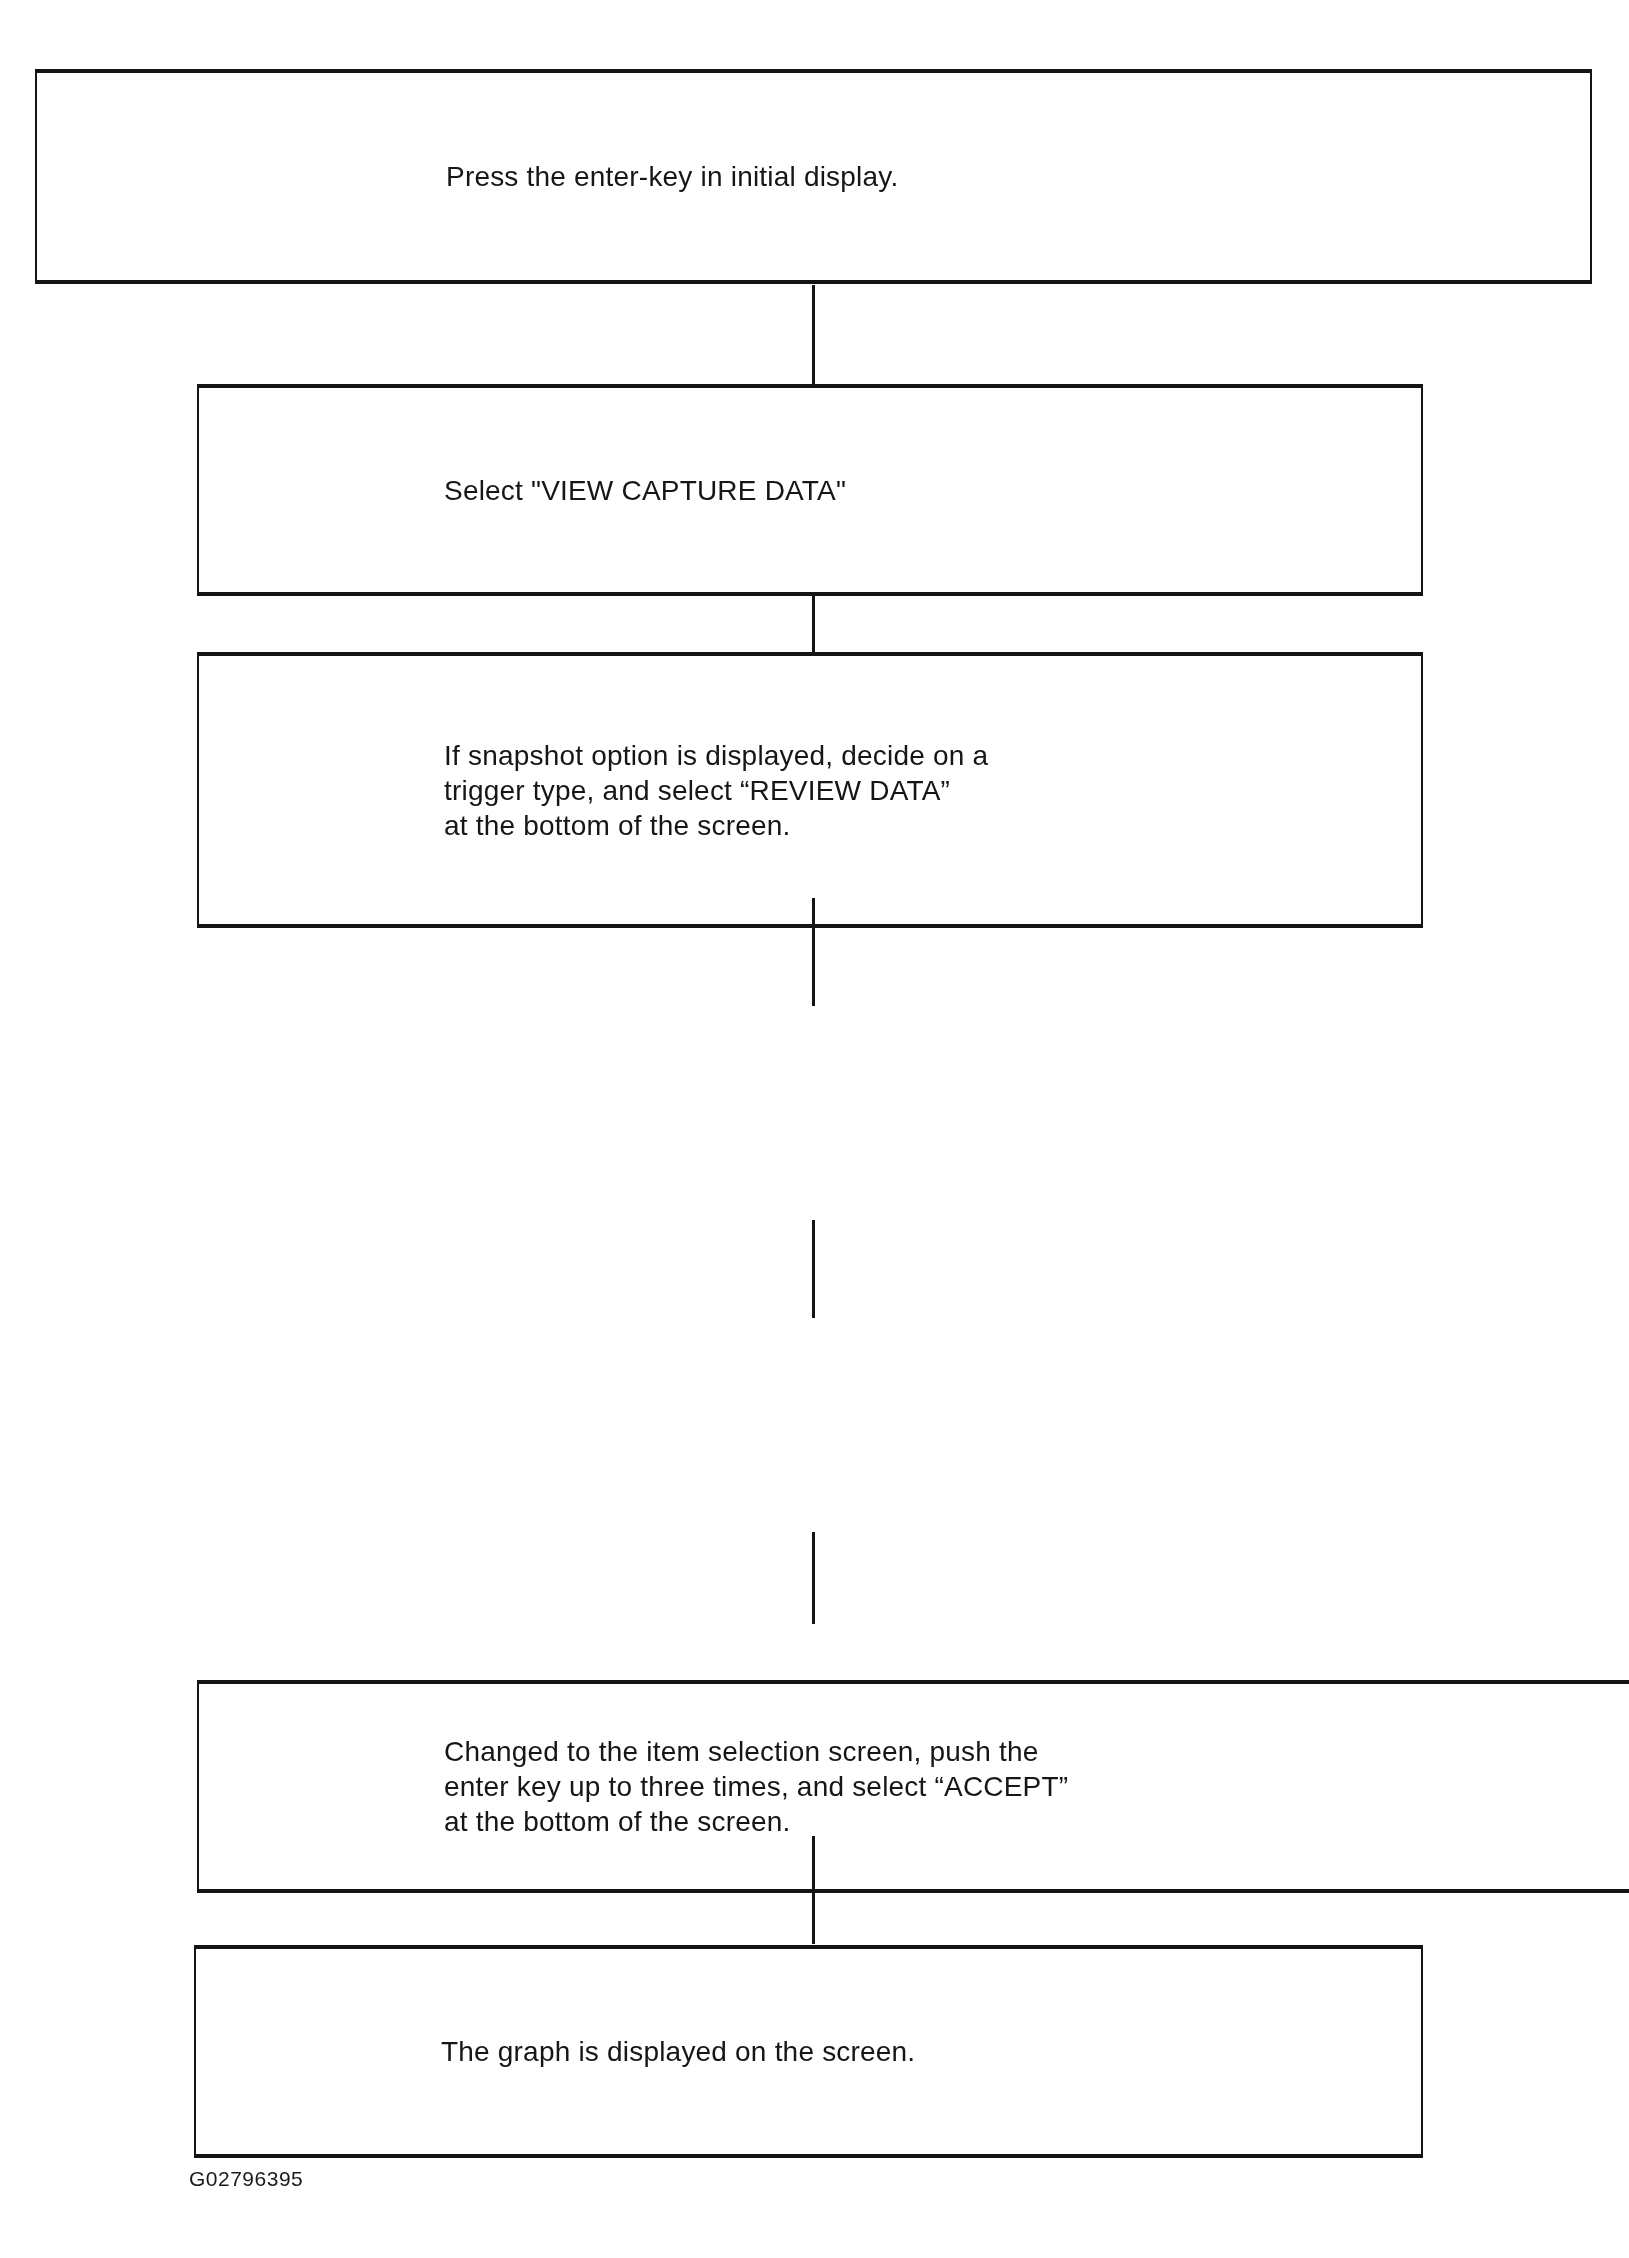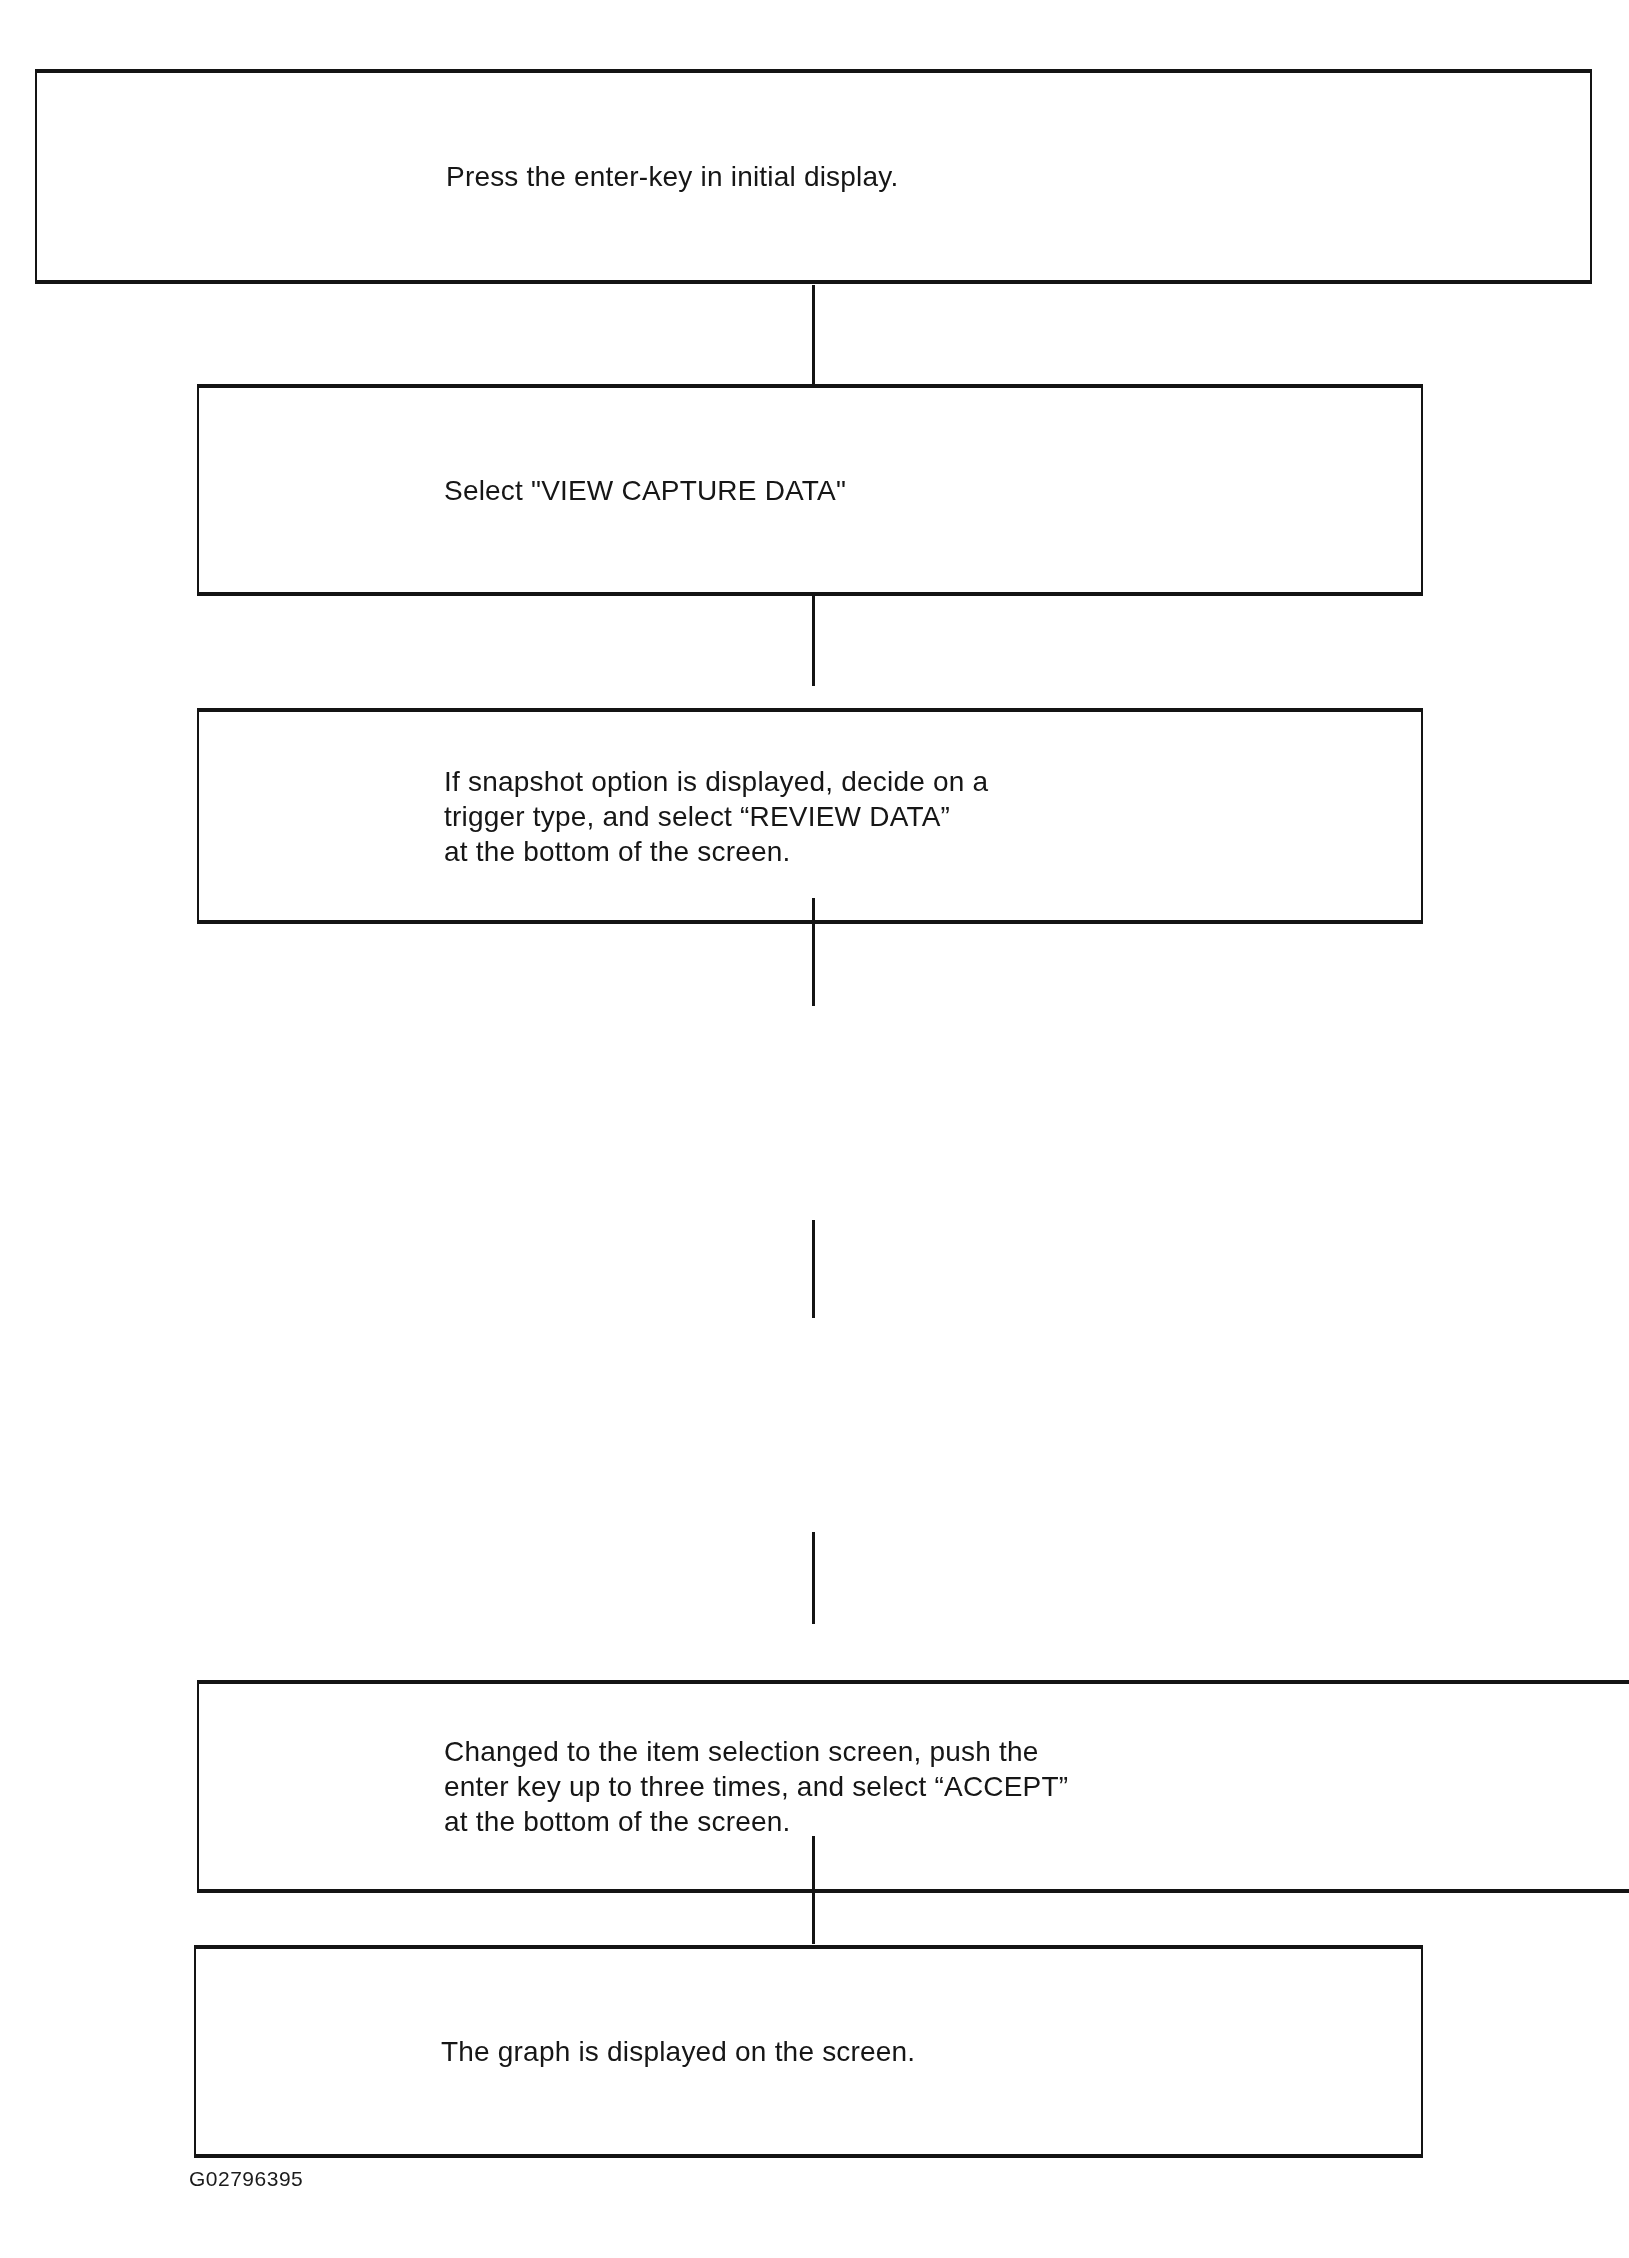--- a/index.html
+++ b/index.html
@@ -36,7 +36,7 @@
   .box-1 { left: 35px;  top: 69px;   width: 1557px; height: 215px; }
   .box-1 .step-text { padding-left: 409px; }
   .box-2 { left: 197px; top: 384px;  width: 1226px; height: 212px; }
-  .box-3 { left: 197px; top: 708px;  width: 1226px; height: 216px; }
+  .box-3 { left: 197px; top: 652px;  width: 1226px; height: 276px; }
   .box-4 { left: 197px; top: 1006px; width: 1226px; height: 214px; }
   .box-5 { left: 197px; top: 1318px; width: 1226px; height: 214px; }
   .box-6 { left: 197px; top: 1680px; width: 1450px; height: 213px; }

